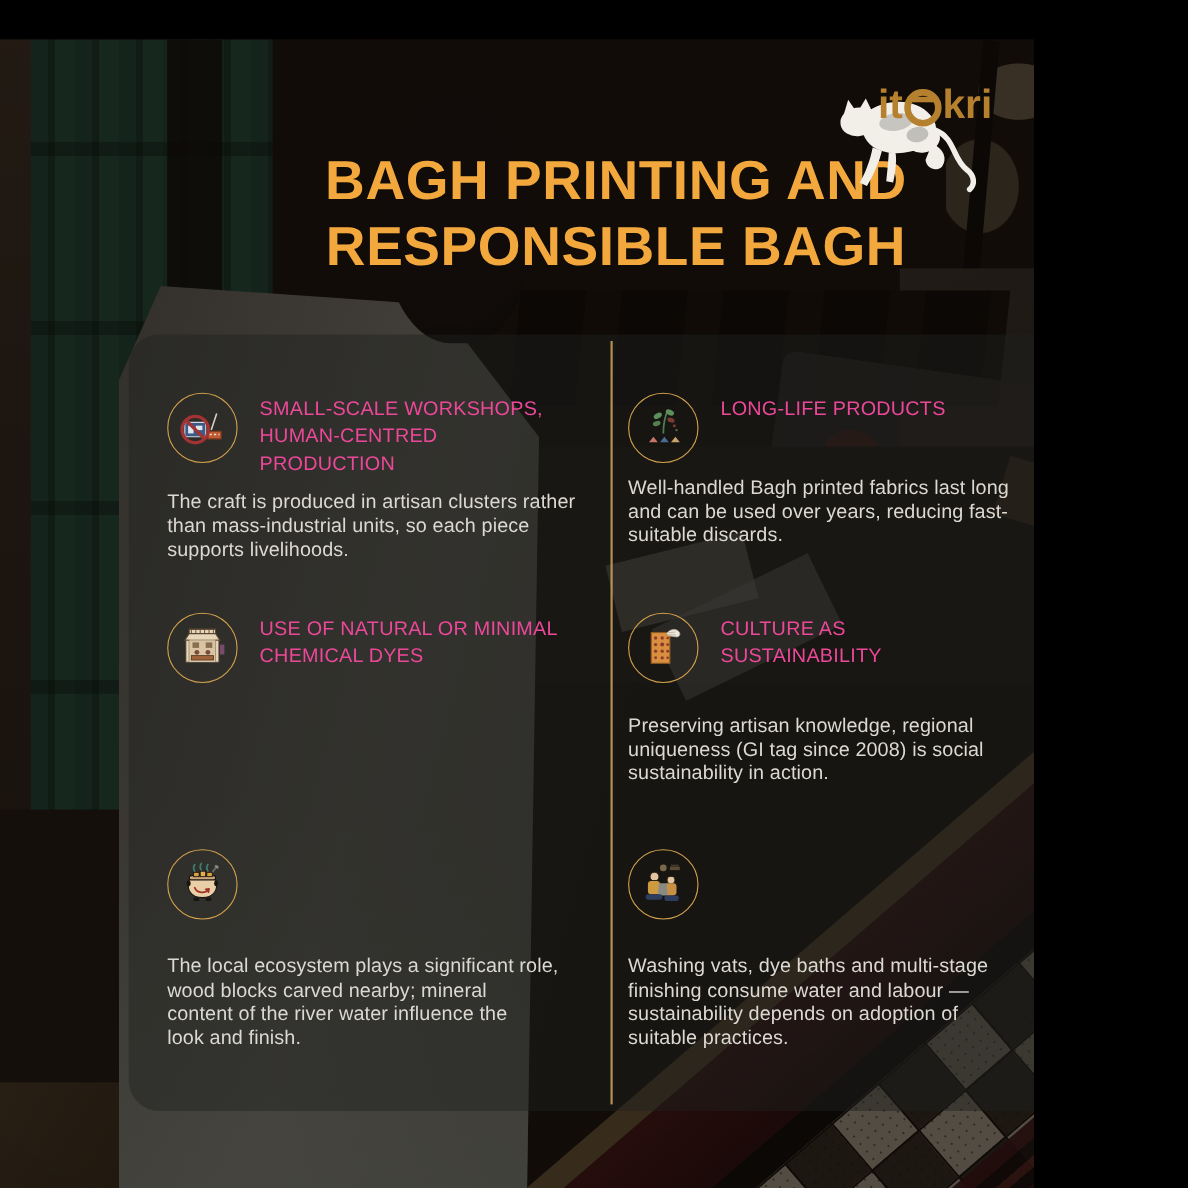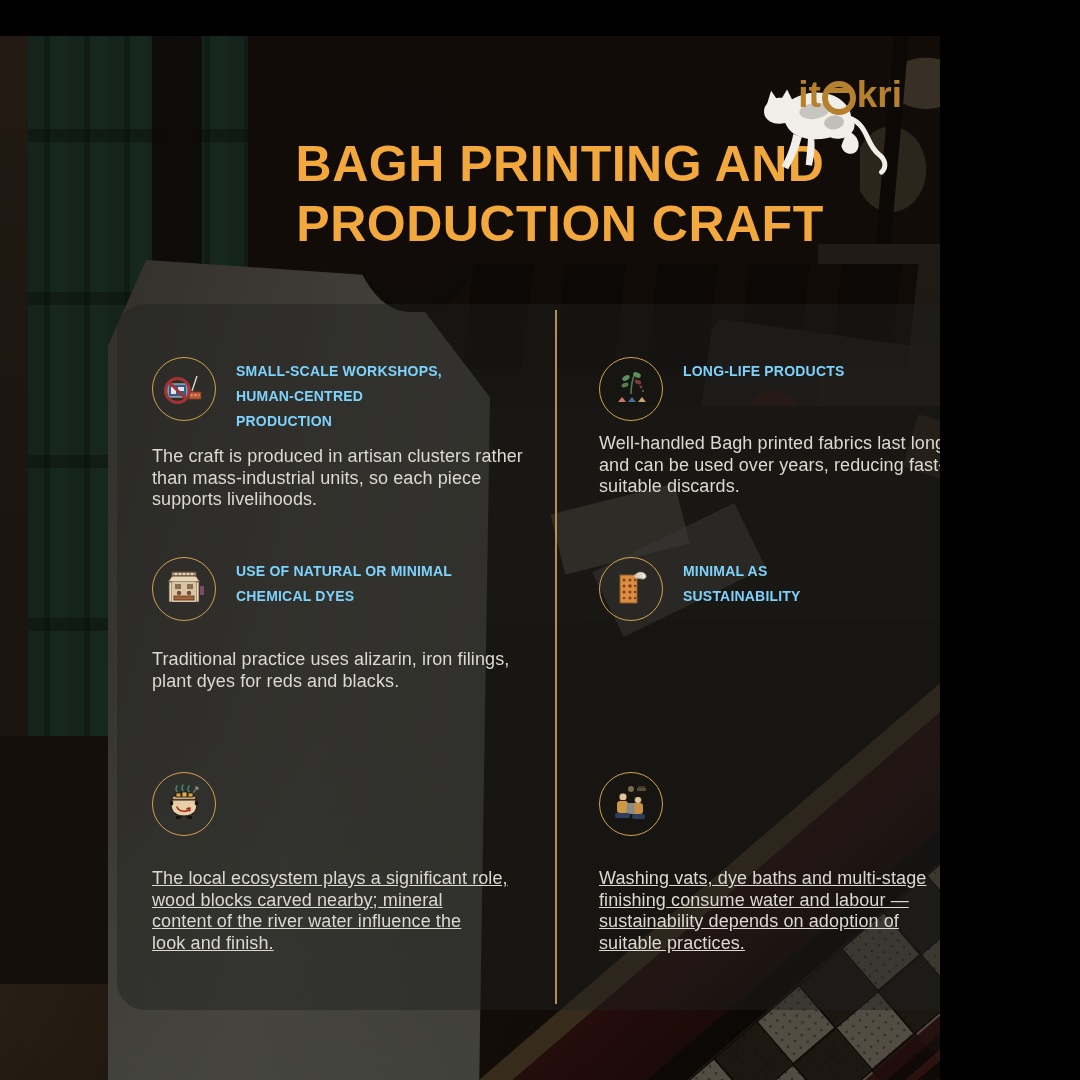--- a/index.html
+++ b/index.html
@@ -154,7 +154,7 @@
 
   <div class="title">
     <div>BAGH PRINTING AND</div>
-    <div>PRODUCTION CRAFT</div>
+    <div>RESPONSIBLE BAGH</div>
   </div>
 
   <svg class="tiger" viewBox="0 0 150 112">

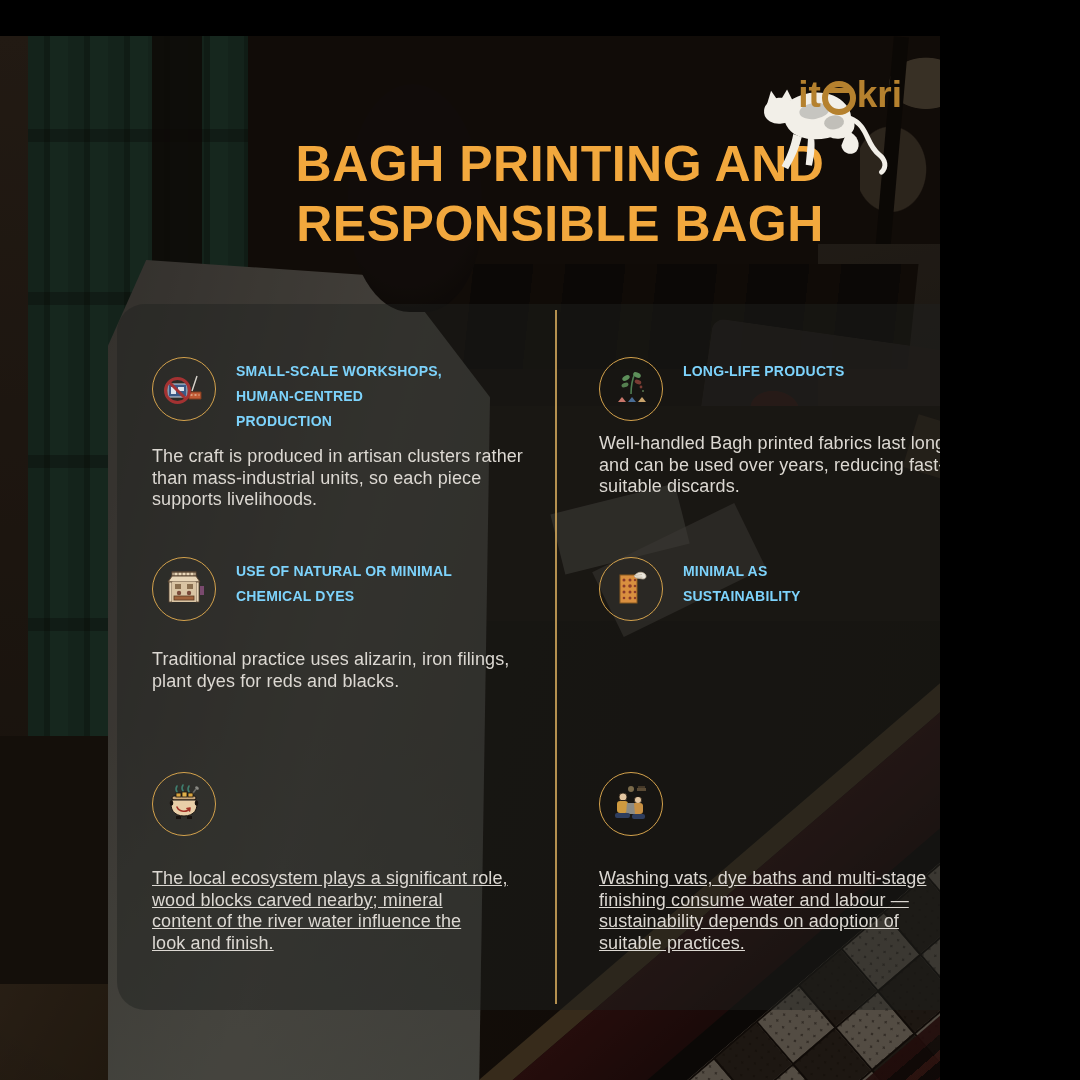--- a/index.html
+++ b/index.html
@@ -96,7 +96,7 @@
   .card-head{display:flex;align-items:flex-start;}
   .icon-circle{flex:none;width:62px;height:62px;border:1.6px solid #D4A24C;border-radius:50%;
     display:flex;align-items:center;justify-content:center;}
-  .heading{margin-left:20px;margin-top:2px;color:#7dd3fc;font-weight:700;font-size:14px;line-height:25px;
+  .heading{margin-left:20px;margin-top:2px;color:#ec4899;font-weight:400;font-size:18px;line-height:25px;
     letter-spacing:.2px;white-space:pre-line;}
   .body{color:#DCD8D2;font-size:18px;line-height:21.5px;letter-spacing:.1px;white-space:pre-line;}
   .row1 .body{margin-top:12px;}

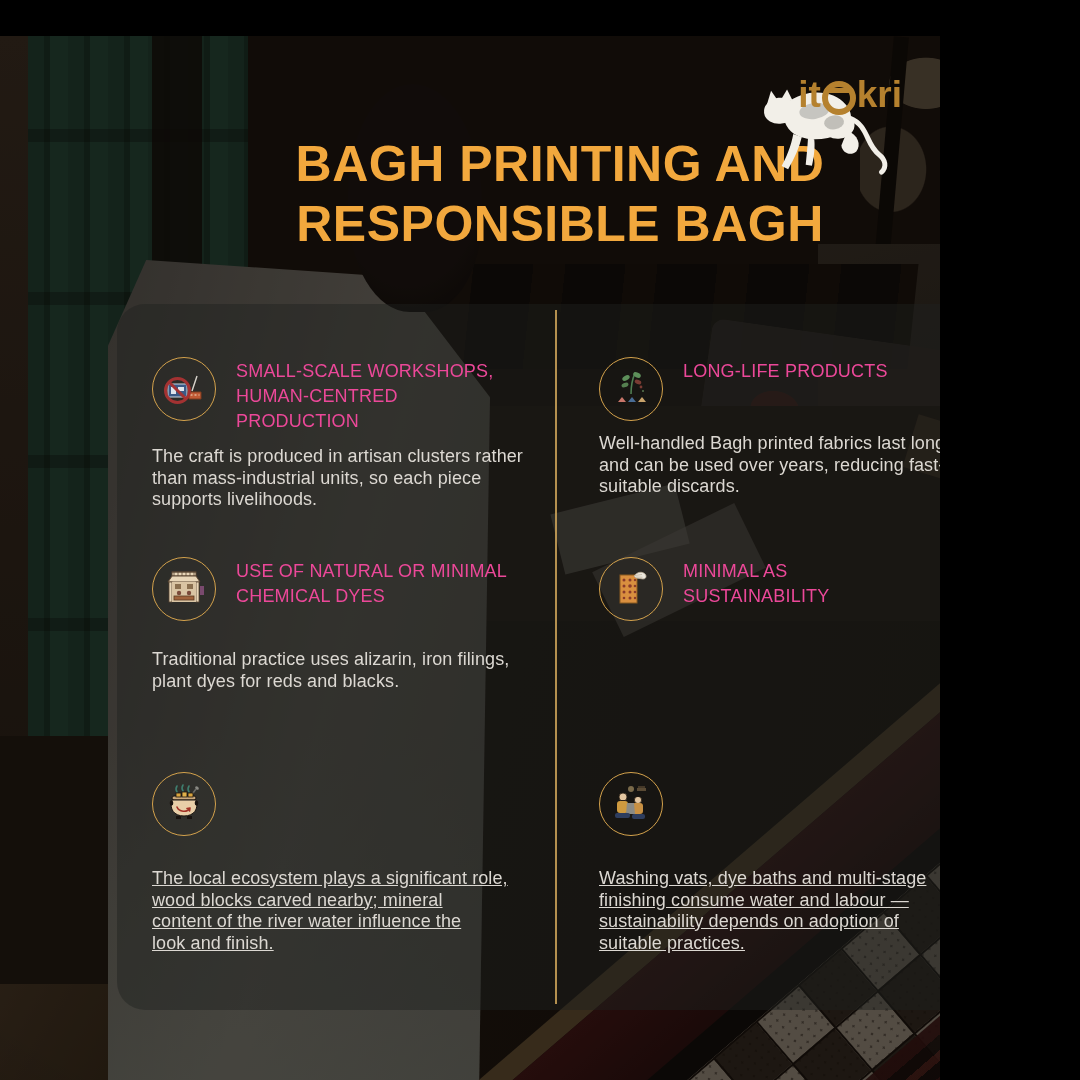--- a/index.html
+++ b/index.html
@@ -103,7 +103,7 @@
   .row2 .body{margin-top:28px;}
   .row3 .body{margin-top:32px;text-decoration:underline;}
   .c-left{left:152px;}
-  .c-right{left:599px;}
+  .c-right{left:571px;}
   .r1{top:321px;}
   .r2{top:521px;}
   .r3{top:736px;}

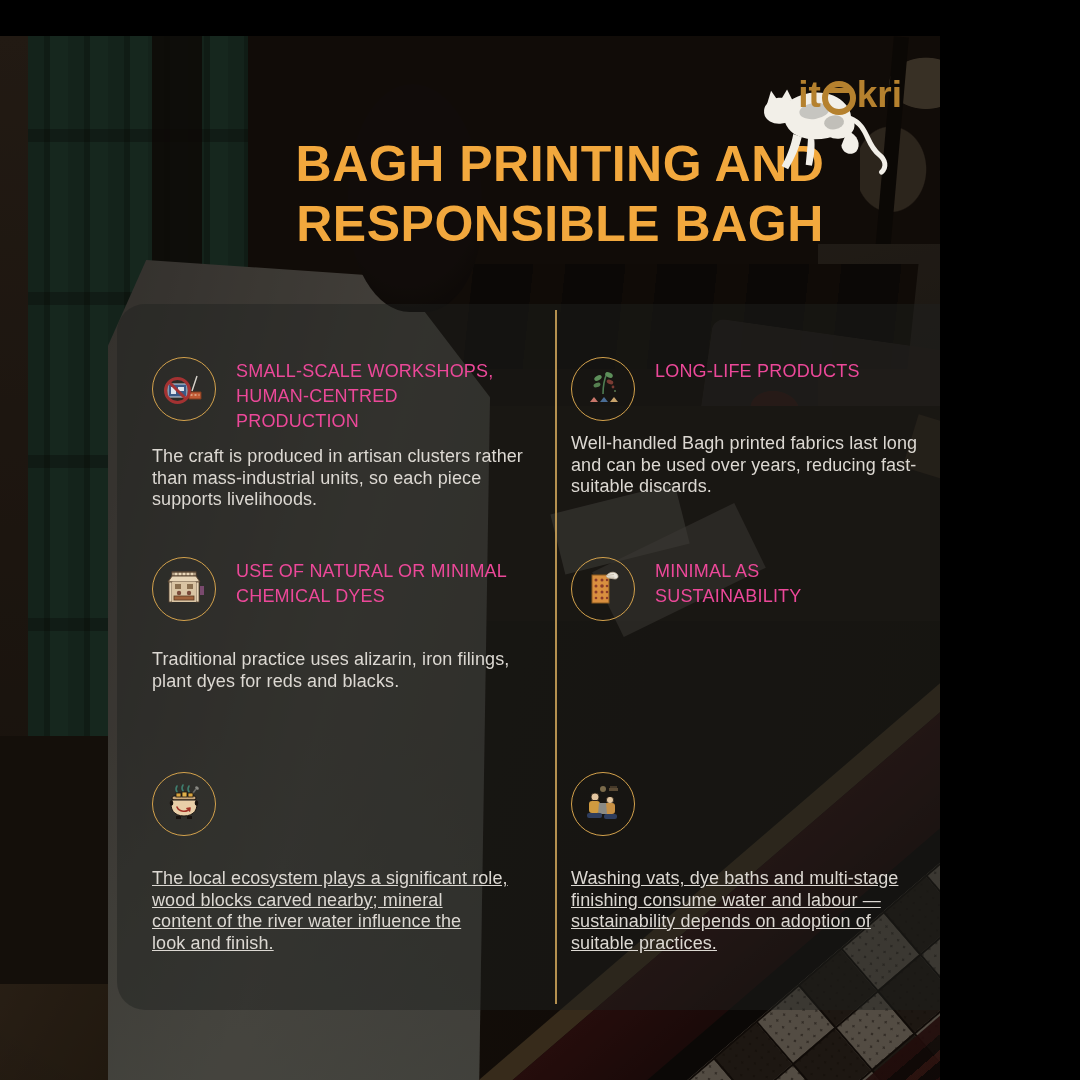--- a/index.html
+++ b/index.html
@@ -270,7 +270,7 @@
           <path d="M25 7.5 l7 -1 M25.5 9 l7 .2" stroke="#b7ab97" stroke-width=".7"></path>
         </svg>
       </div>
-      <div class="heading">MINIMAL AS
+      <div class="heading">CULTURE AS
 SUSTAINABILITY</div>
     </div>
   </div>

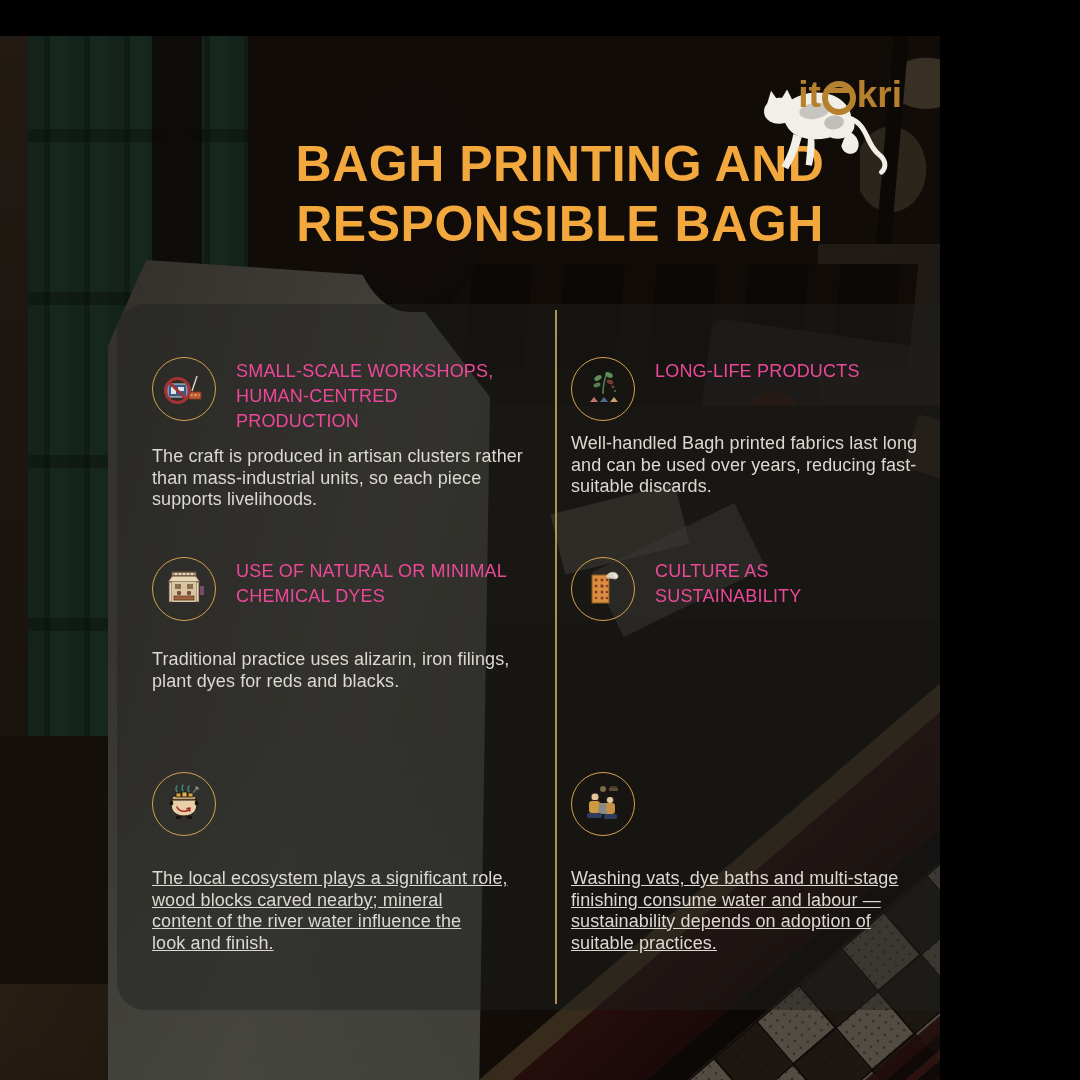--- a/index.html
+++ b/index.html
@@ -243,8 +243,6 @@
       <div class="heading">USE OF NATURAL OR MINIMAL
 CHEMICAL DYES</div>
     </div>
-    <div class="body">Traditional practice uses alizarin, iron filings,
-plant dyes for reds and blacks.</div>
   </div>
 
   <div class="card c-right r2 row2">

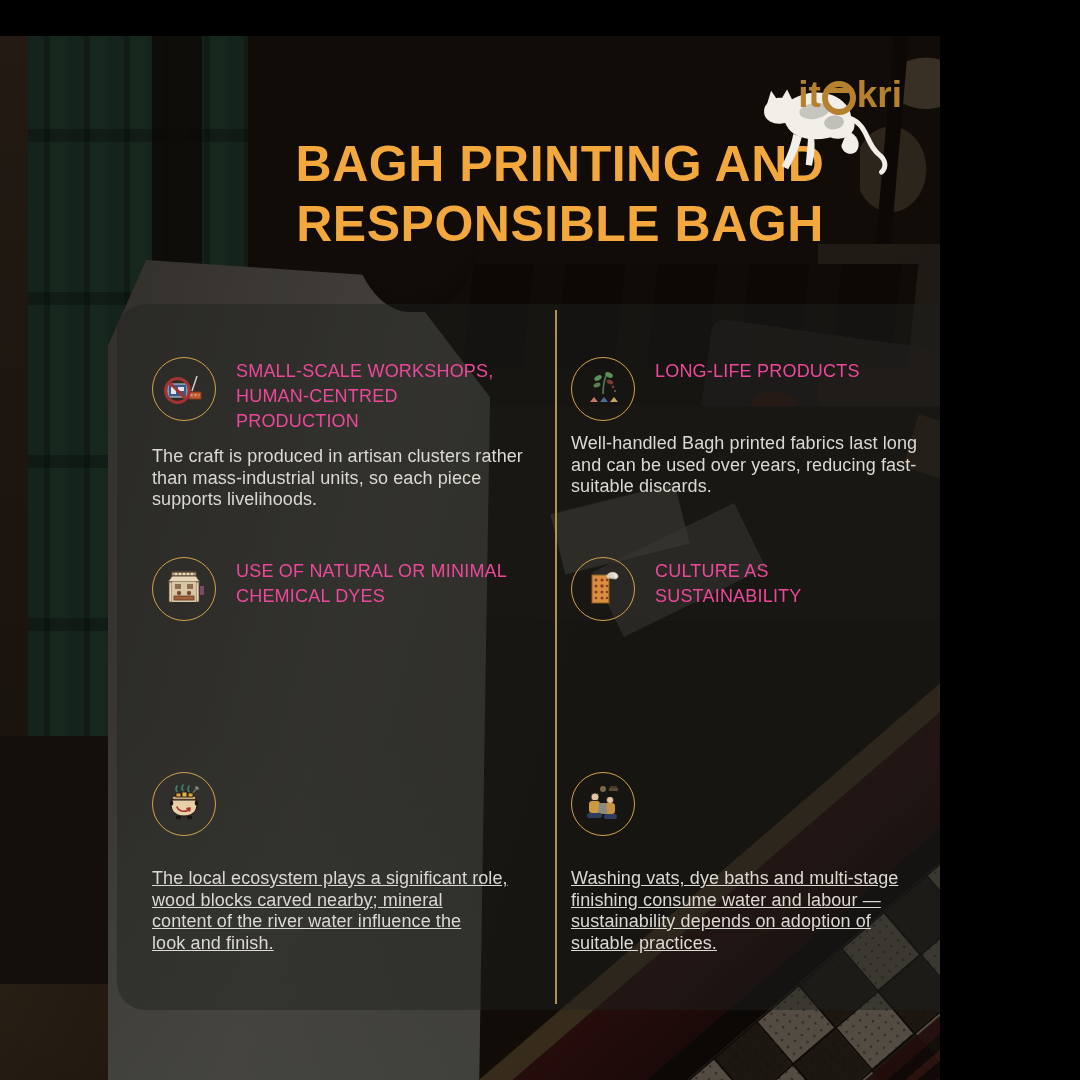--- a/index.html
+++ b/index.html
@@ -271,6 +271,9 @@
       <div class="heading">CULTURE AS
 SUSTAINABILITY</div>
     </div>
+    <div class="body">Preserving artisan knowledge, regional
+uniqueness (GI tag since 2008) is social
+sustainability in action.</div>
   </div>
 
   <div class="card c-left r3 row3">

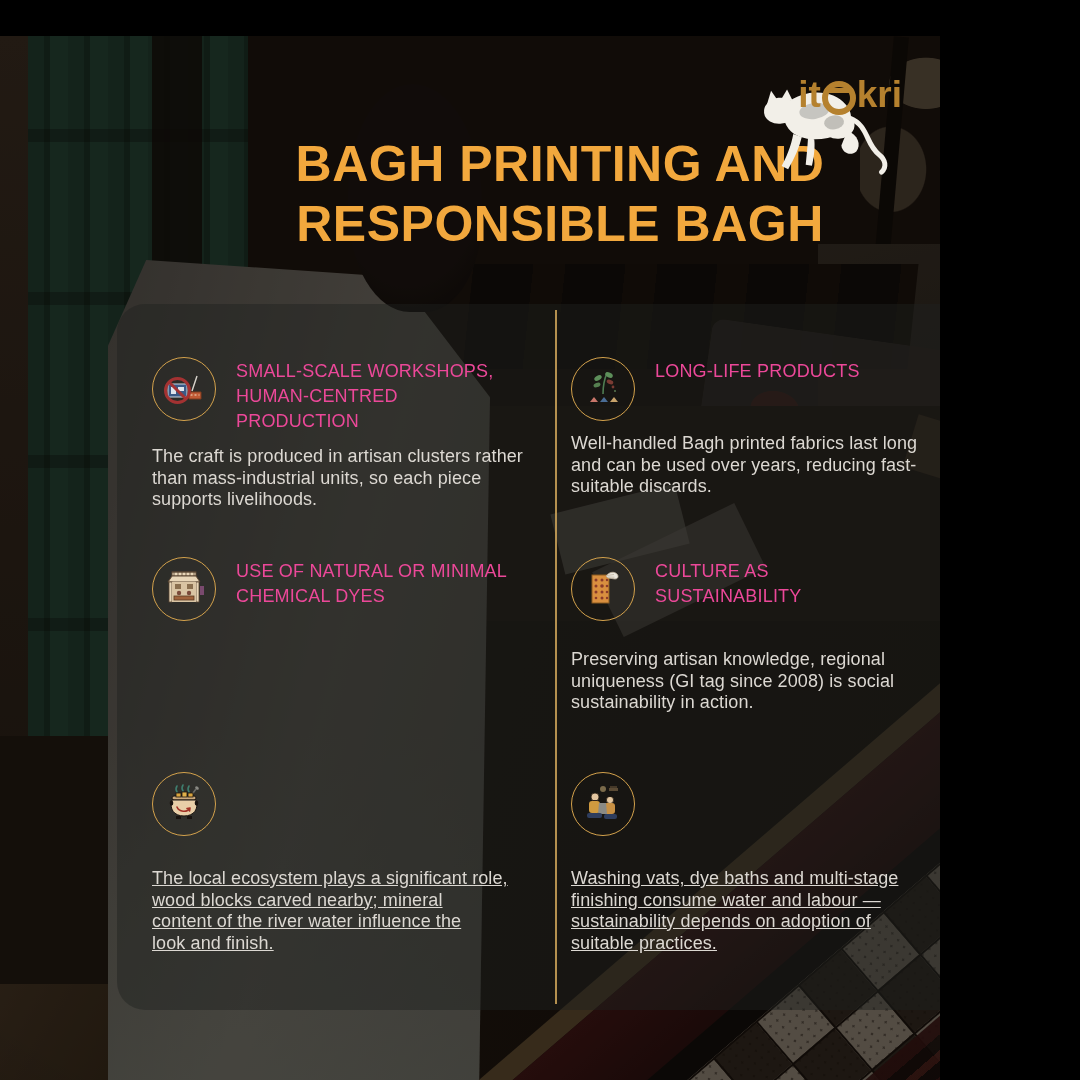--- a/index.html
+++ b/index.html
@@ -101,7 +101,7 @@
   .body{color:#DCD8D2;font-size:18px;line-height:21.5px;letter-spacing:.1px;white-space:pre-line;}
   .row1 .body{margin-top:12px;}
   .row2 .body{margin-top:28px;}
-  .row3 .body{margin-top:32px;text-decoration:underline;}
+  .row3 .body{margin-top:32px;}
   .c-left{left:152px;}
   .c-right{left:571px;}
   .r1{top:321px;}

